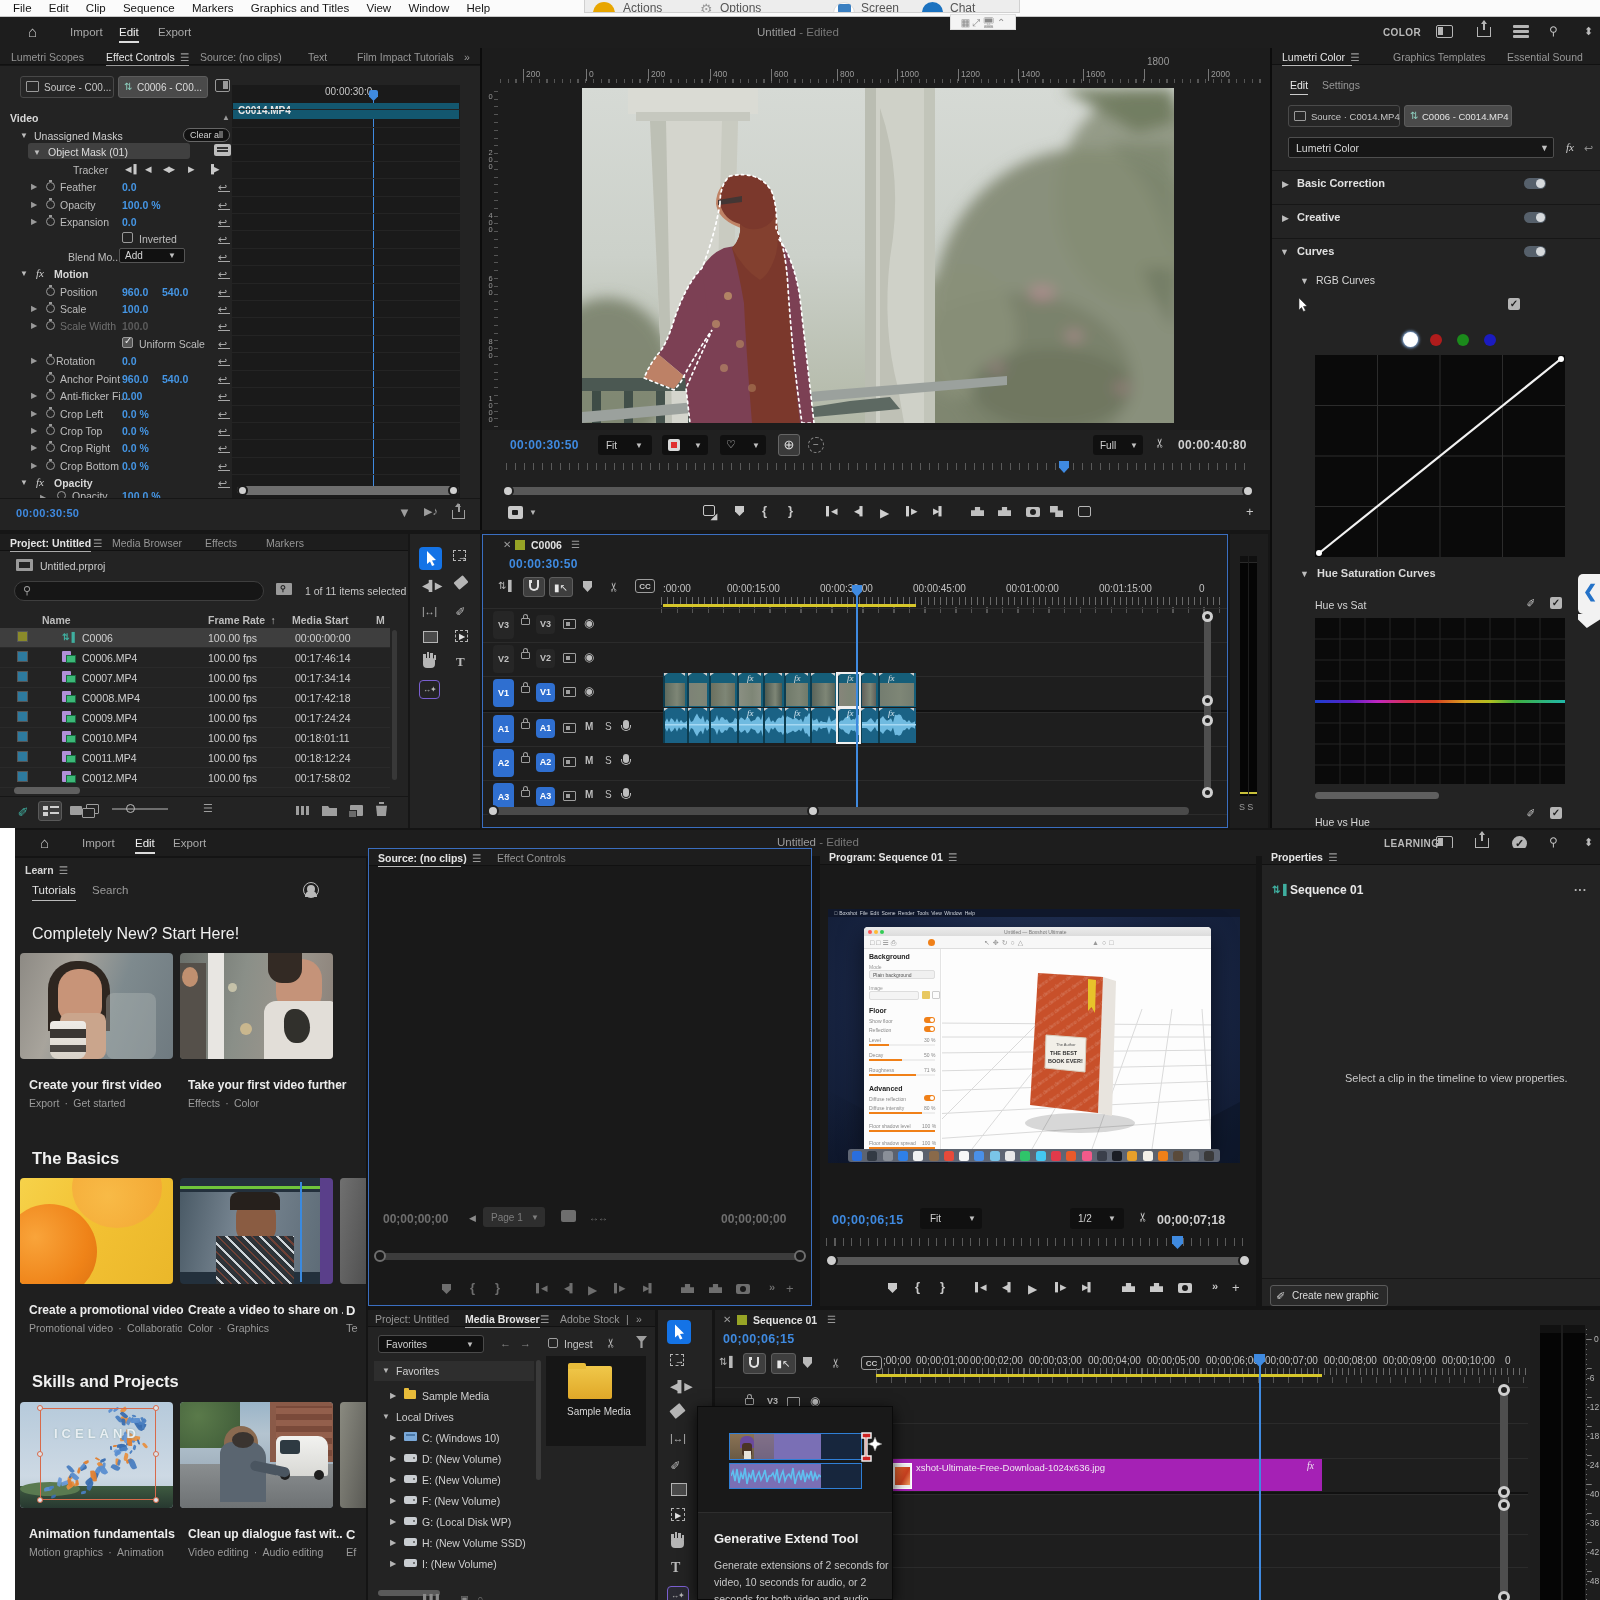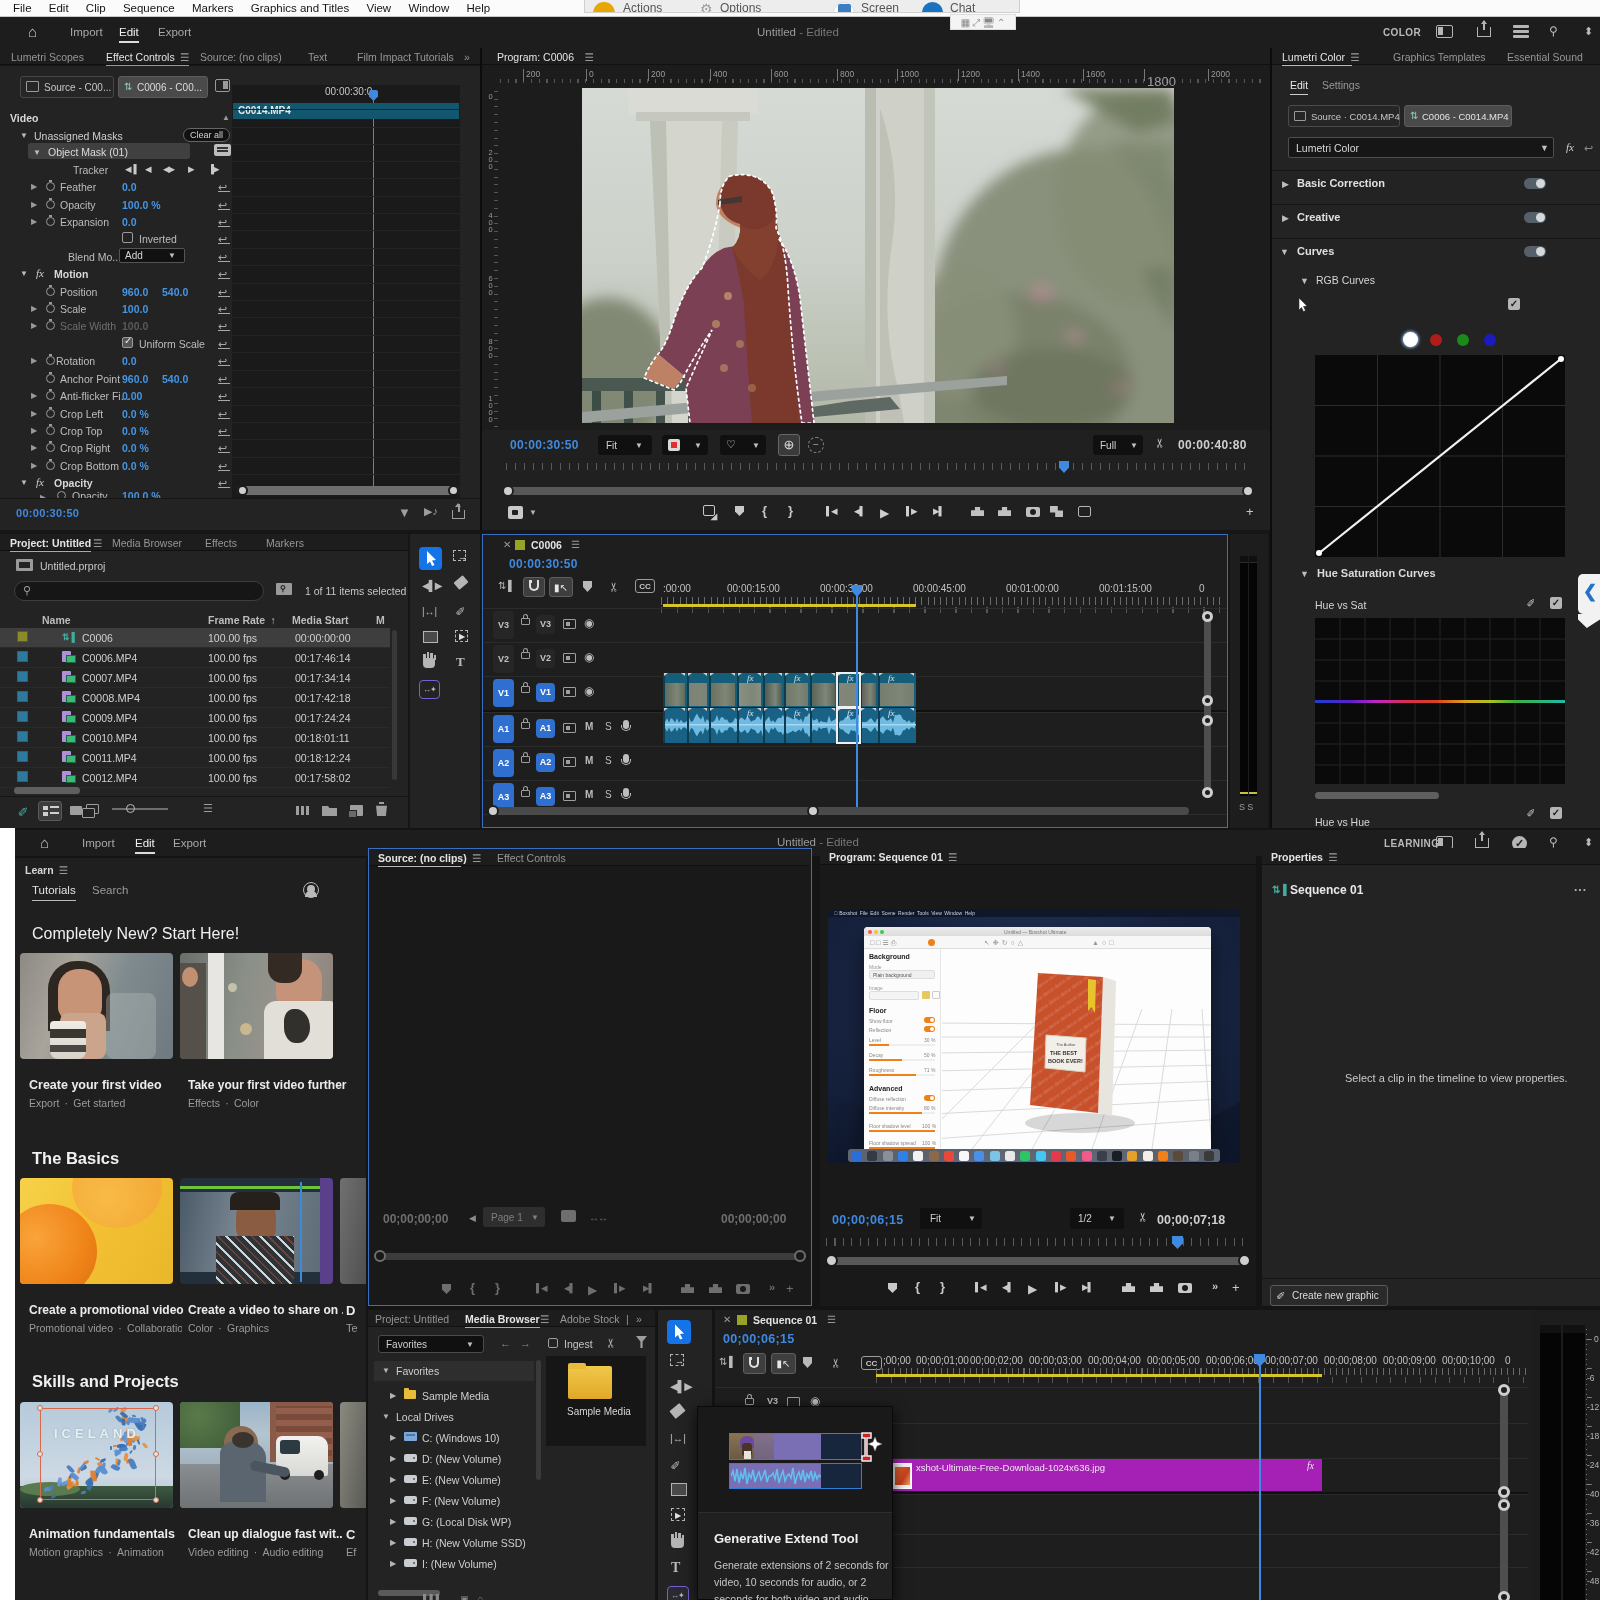--- a/index.html
+++ b/index.html
@@ -252,9 +252,6 @@
  <div class="a" style="left:480px;top:48px;width:2px;height:482px;background:#0c0c0c"></div>
 
  <div class="a" style="left:482px;top:48px;width:788px;height:482px;background:#1c1c1c">
-  <div class="a hdr" style="left:0;top:0;width:788px;height:17px;border-bottom:1px solid #111">
-   <span class="a tabon" style="left:15px;top:3px">Program: C0006 <span style="color:#9a9a9a">☰</span></span>
-  </div>
 
   <div class="a" style="left:18px;top:22px;width:762px;height:13px;background:repeating-linear-gradient(90deg,#555 0,#555 1px,transparent 1px,transparent 7.75px) 0 100%/100% 4px no-repeat"></div>
   <div id="hrule">

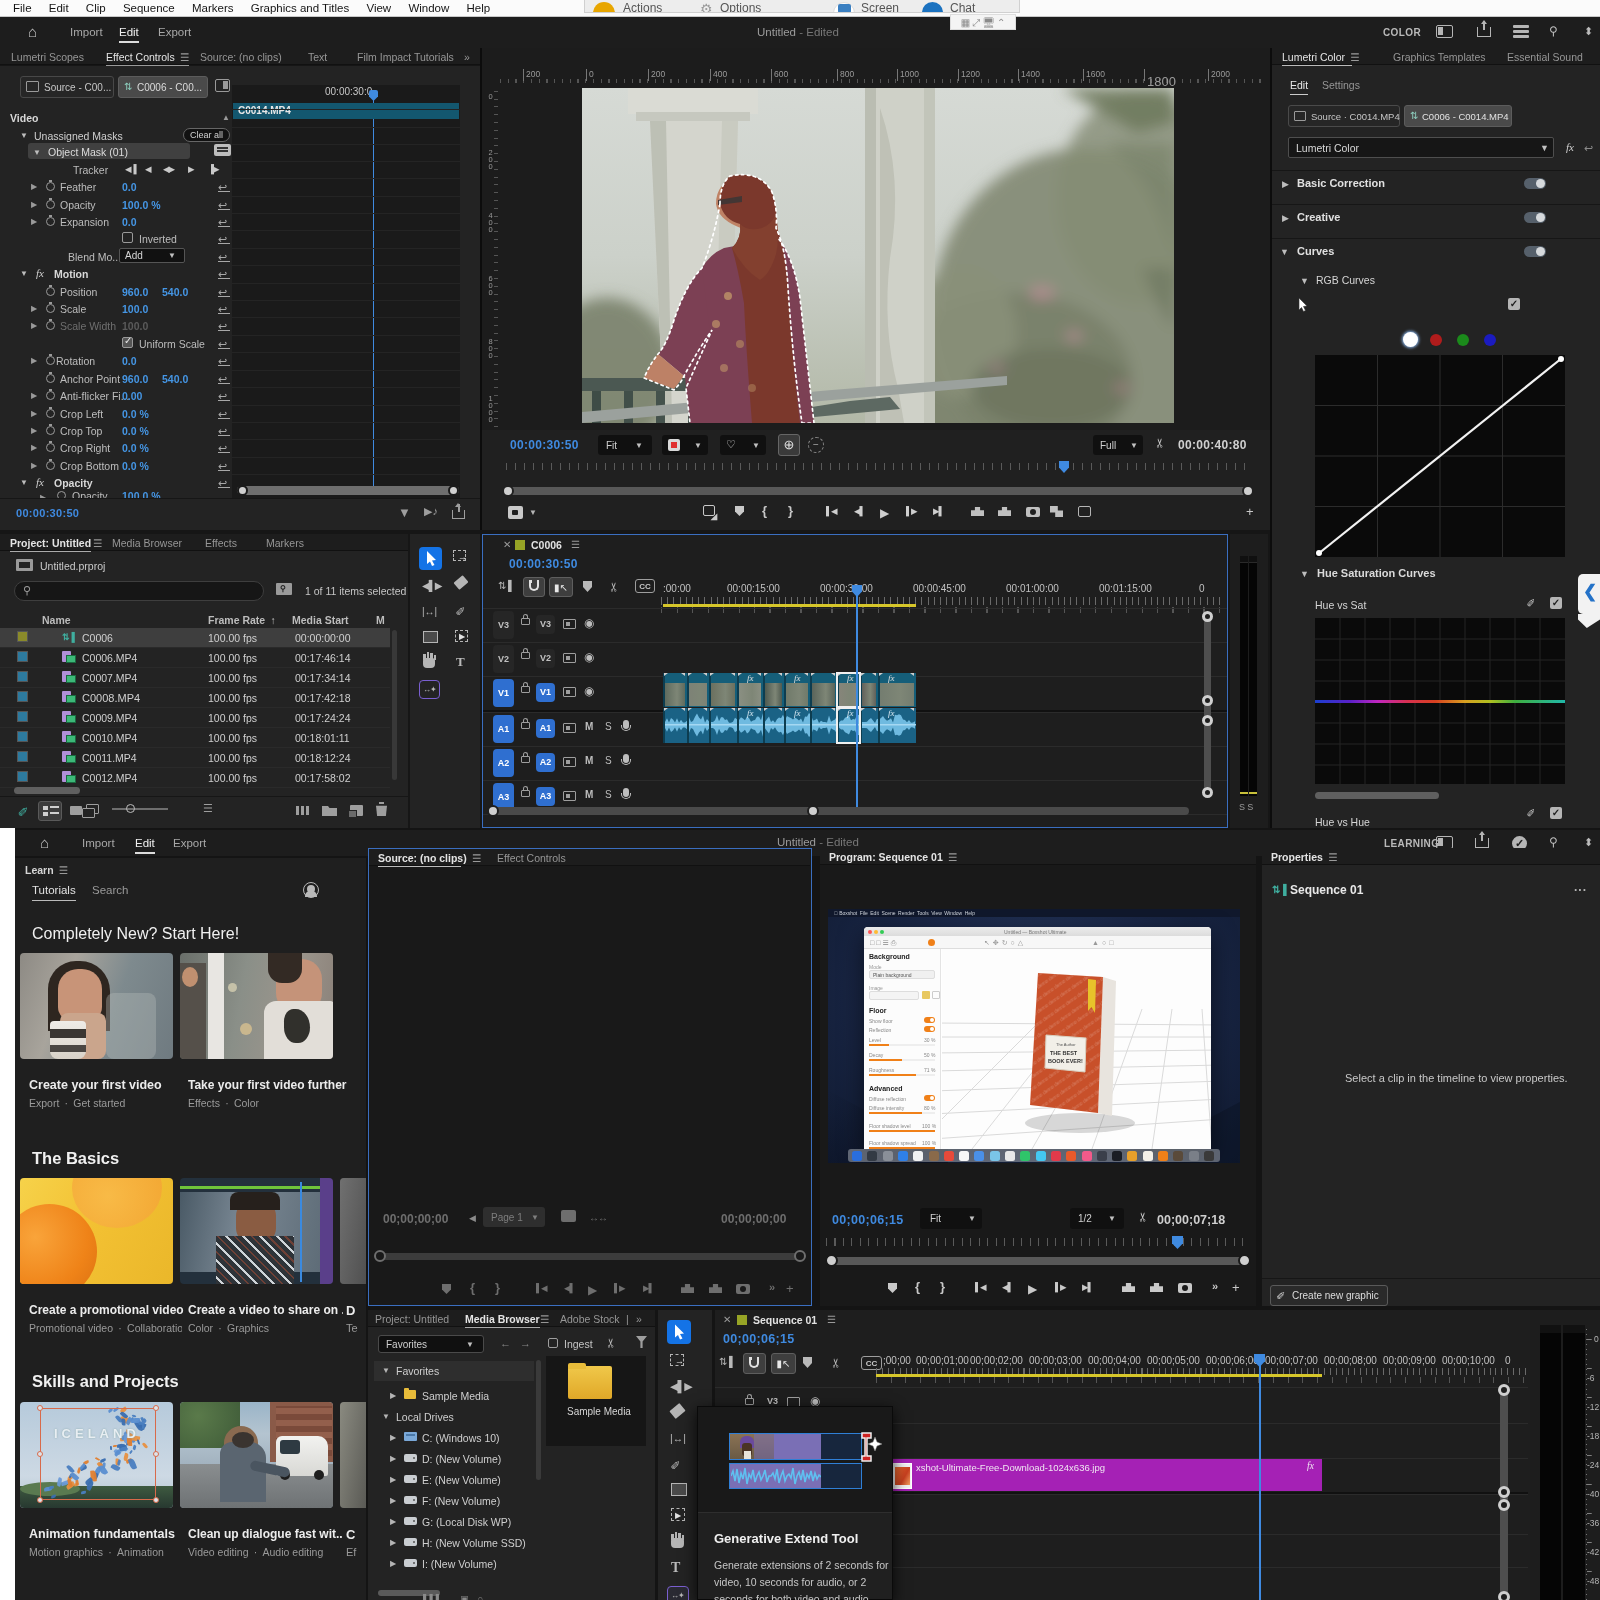--- a/index.html
+++ b/index.html
@@ -276,7 +276,7 @@
         <div class="a" style="left:601px;top:21px;width:1px;height:12px;background:#777"></div>
         <div class="a" style="left:604px;top:21px;color:#9a9a9a;font-size:8.5px">1600</div>
         <div class="a" style="left:662px;top:21px;width:1px;height:12px;background:#777"></div>
-        <div class="a" style="left:665px;top:26px;color:#9a9a9a;font-size:13px">1800</div>
+        <div class="a" style="left:665px;top:8px;color:#9a9a9a;font-size:10px">1800</div>
         <div class="a" style="left:726px;top:21px;width:1px;height:12px;background:#777"></div>
         <div class="a" style="left:729px;top:21px;color:#9a9a9a;font-size:8.5px">2000</div>
       </div>

